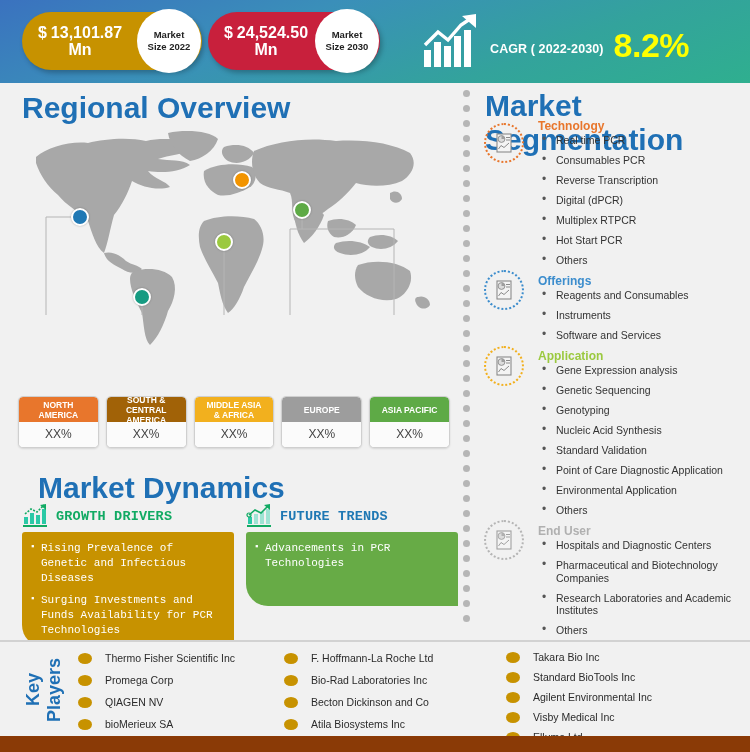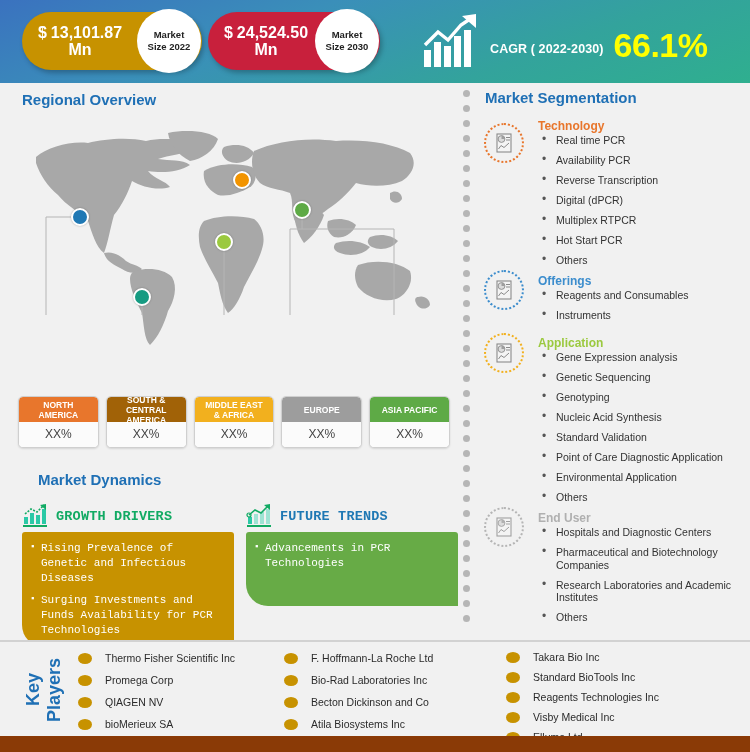--- a/index.html
+++ b/index.html
@@ -185,7 +185,7 @@
         <polygon points="58,2 58,16 44,4" fill="#fff"></polygon>
       </svg>
       <div class="cagr-label">CAGR ( 2022-2030)</div>
-      <div class="cagr-value">66.1%</div>
+      <div class="cagr-value">8.2%</div>
     </div>
   </div>
 

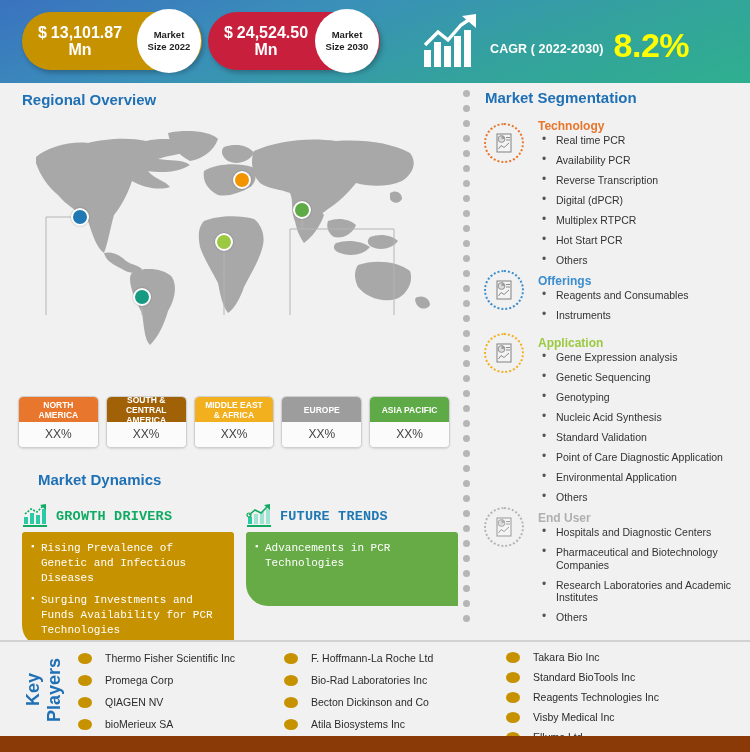--- a/index.html
+++ b/index.html
@@ -52,7 +52,7 @@
 
   
   .left-col { position:absolute; left:0; top:83px; width:458px; height:556px; }
-  .h2-title { color:#1f70b5; font-size:15px; font-weight:bold; }
+  .h2-title { color:#1f70b5; font-size:30px; font-weight:bold; }
   #regional-title { position:absolute; left:22px; top:8px; }
   .map-area { position:absolute; left:18px; top:42px; width:430px; height:230px; }
   .map-svg { position:absolute; left:0; top:0; }

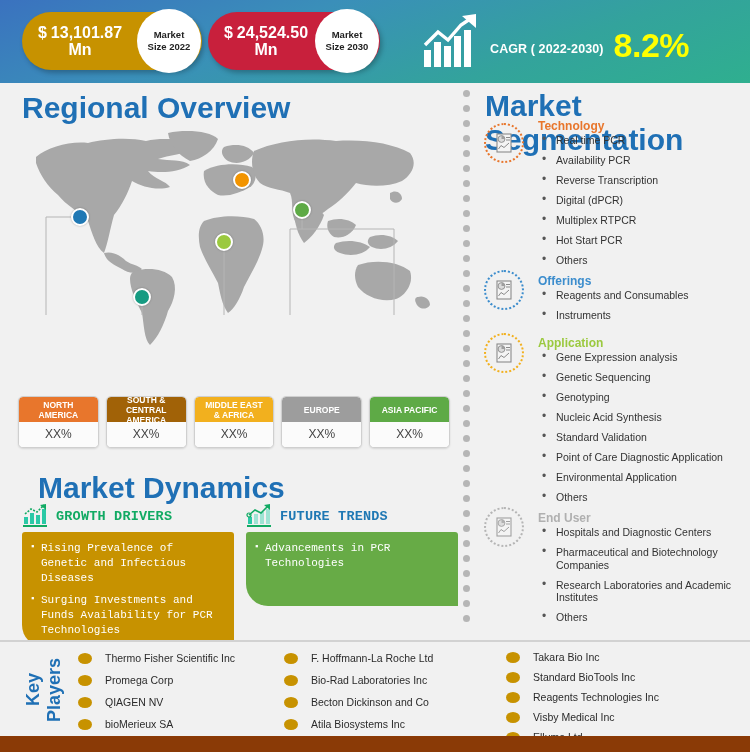--- a/index.html
+++ b/index.html
@@ -441,7 +441,7 @@
         <div class="seg-cat" style="color:#e8762c;">Technology</div>
         <ul class="seg-items">
           <li>Real time PCR</li>
-          <li>Availability PCR</li>
+          <li>Consumables PCR</li>
           <li>Reverse Transcription</li>
           <li>Digital (dPCR)</li>
           <li>Multiplex RTPCR</li>

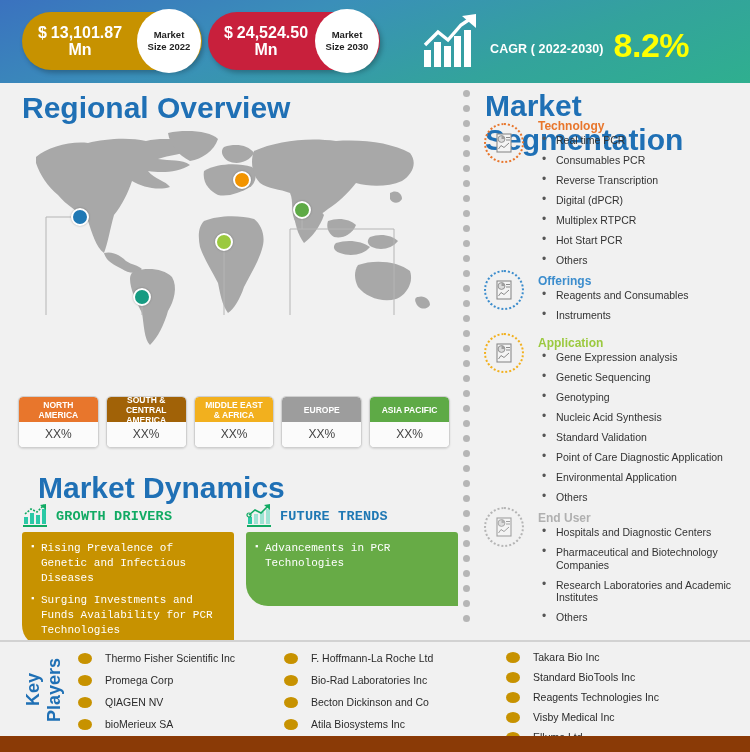--- a/index.html
+++ b/index.html
@@ -465,6 +465,7 @@
         <ul class="seg-items">
           <li>Reagents and Consumables</li>
           <li>Instruments</li>
+          <li>Software and Services</li>
         </ul>
       </div>
 

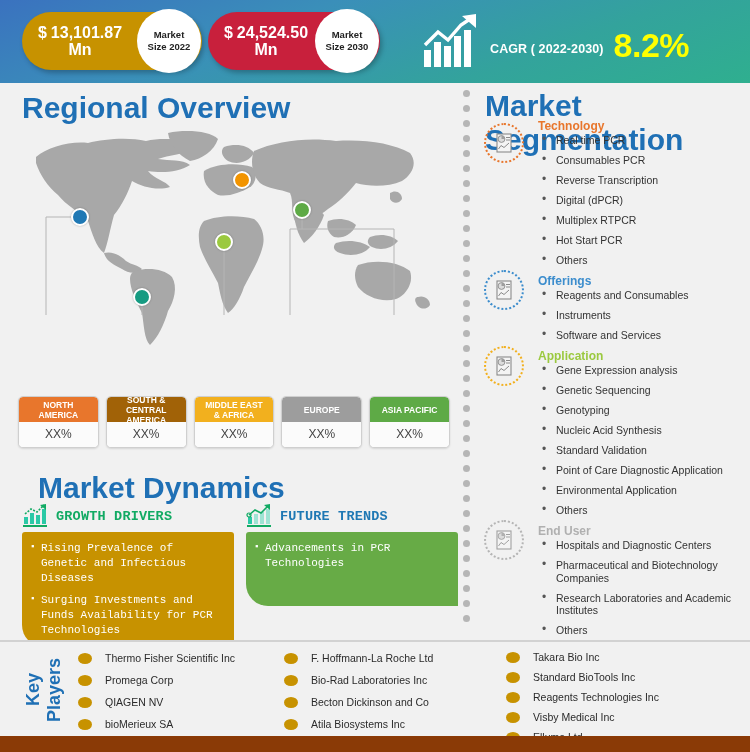--- a/index.html
+++ b/index.html
@@ -273,7 +273,7 @@
       </div>
       <div class="region-card">
         <div class="region-head" style="background:#f2b01e;">
-          <div><span>MIDDLE EAST</span><br><span>&amp; AFRICA</span></div>
+          <div><span>MIDDLE ASIA</span><br><span>&amp; AFRICA</span></div>
         </div>
         <div class="region-val">XX%</div>
       </div>

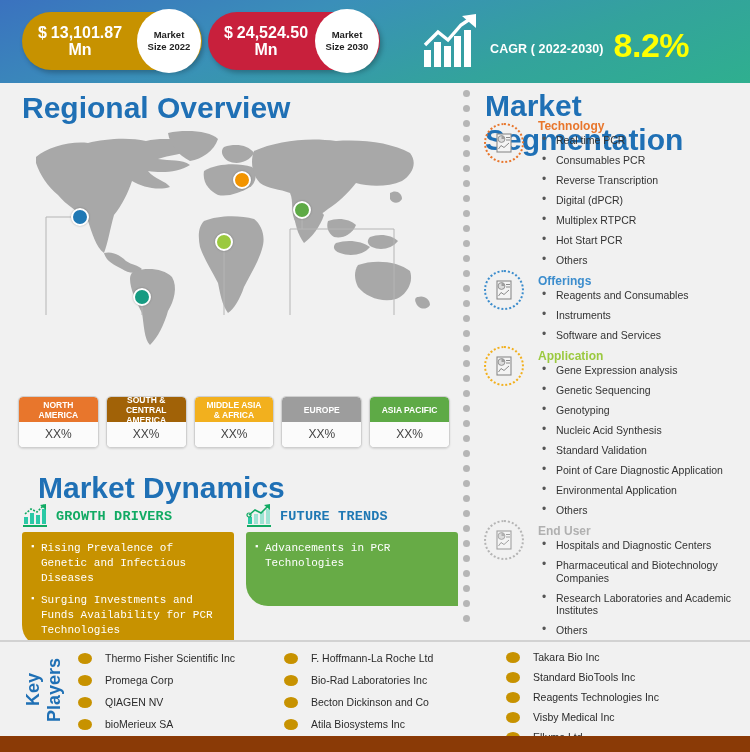--- a/index.html
+++ b/index.html
@@ -571,7 +571,7 @@
           </div>
         <div class="kp-item" style="height:18px;">
             <span class="kp-bullet"></span>
-            <span class="kp-name">Reagents Technologies Inc</span>
+            <span class="kp-name">Agilent Environmental Inc</span>
           </div>
         <div class="kp-item" style="height:18px;text-align:right;">
             <span class="kp-bullet"></span>

